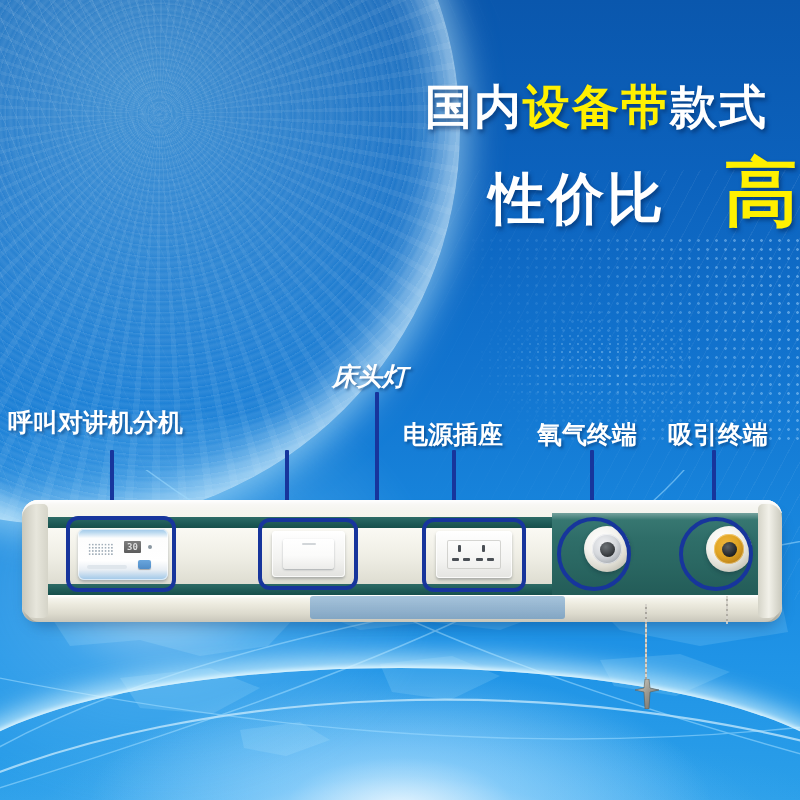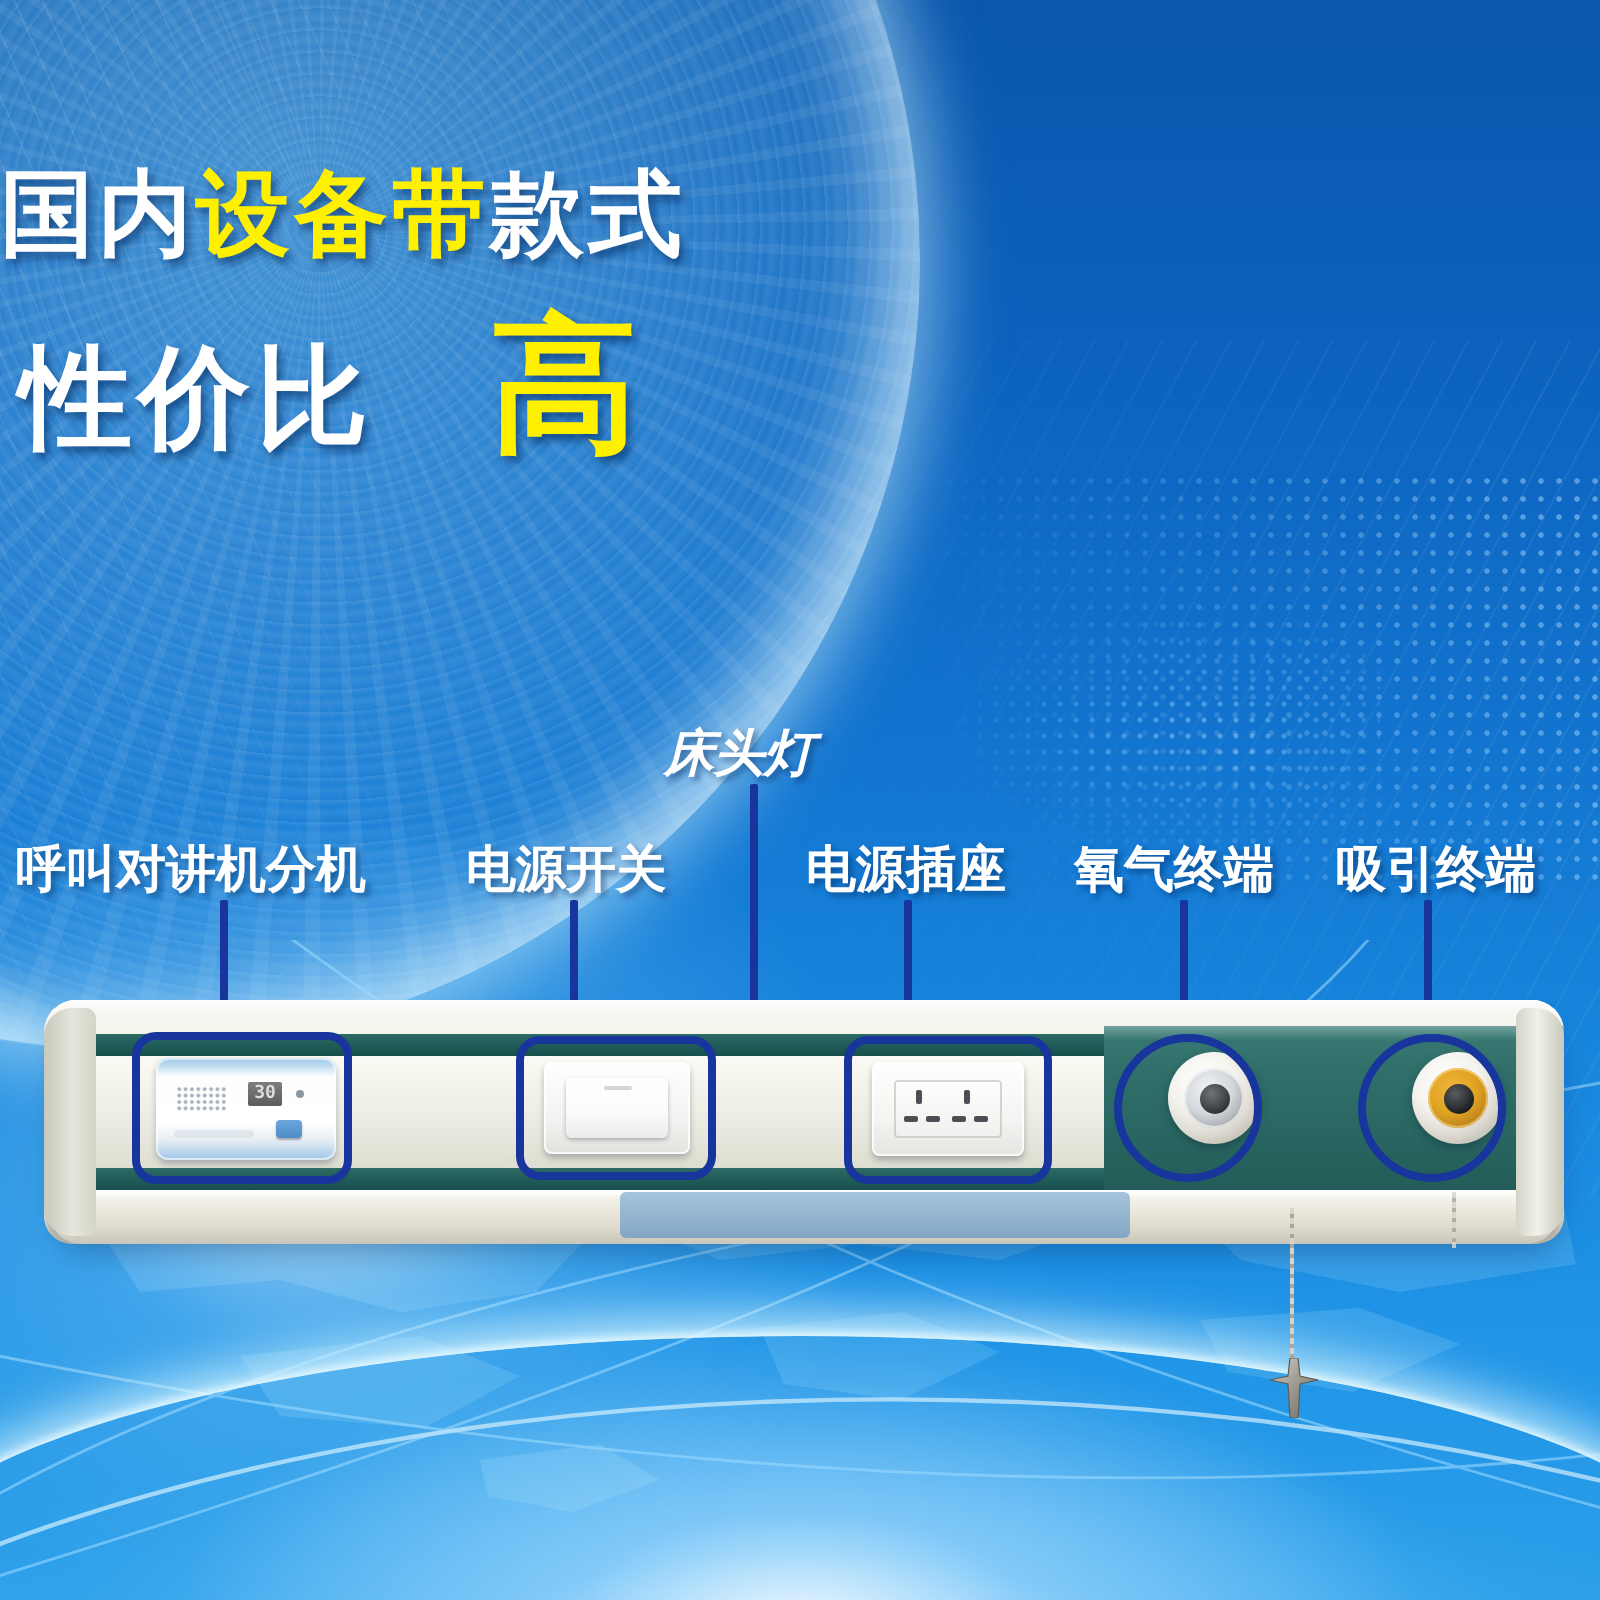--- a/index.html
+++ b/index.html
@@ -58,7 +58,7 @@
     background:radial-gradient(ellipse at 50% 100%, rgba(255,255,255,.9) 0%, rgba(150,215,255,.25) 40%, rgba(60,160,235,0) 65%);}
 
   
-  .headline{position:absolute;left:0;top:78px;width:800px;text-align:left;}
+  .headline{position:absolute;left:0;top:78px;width:800px;text-align:right;}
   .h-line1{font-size:47px;font-weight:bold;letter-spacing:2px;line-height:58px;
     white-space:nowrap;padding-right:32px;}
   .h-line2{font-size:56px;font-weight:bold;letter-spacing:3px;line-height:70px;

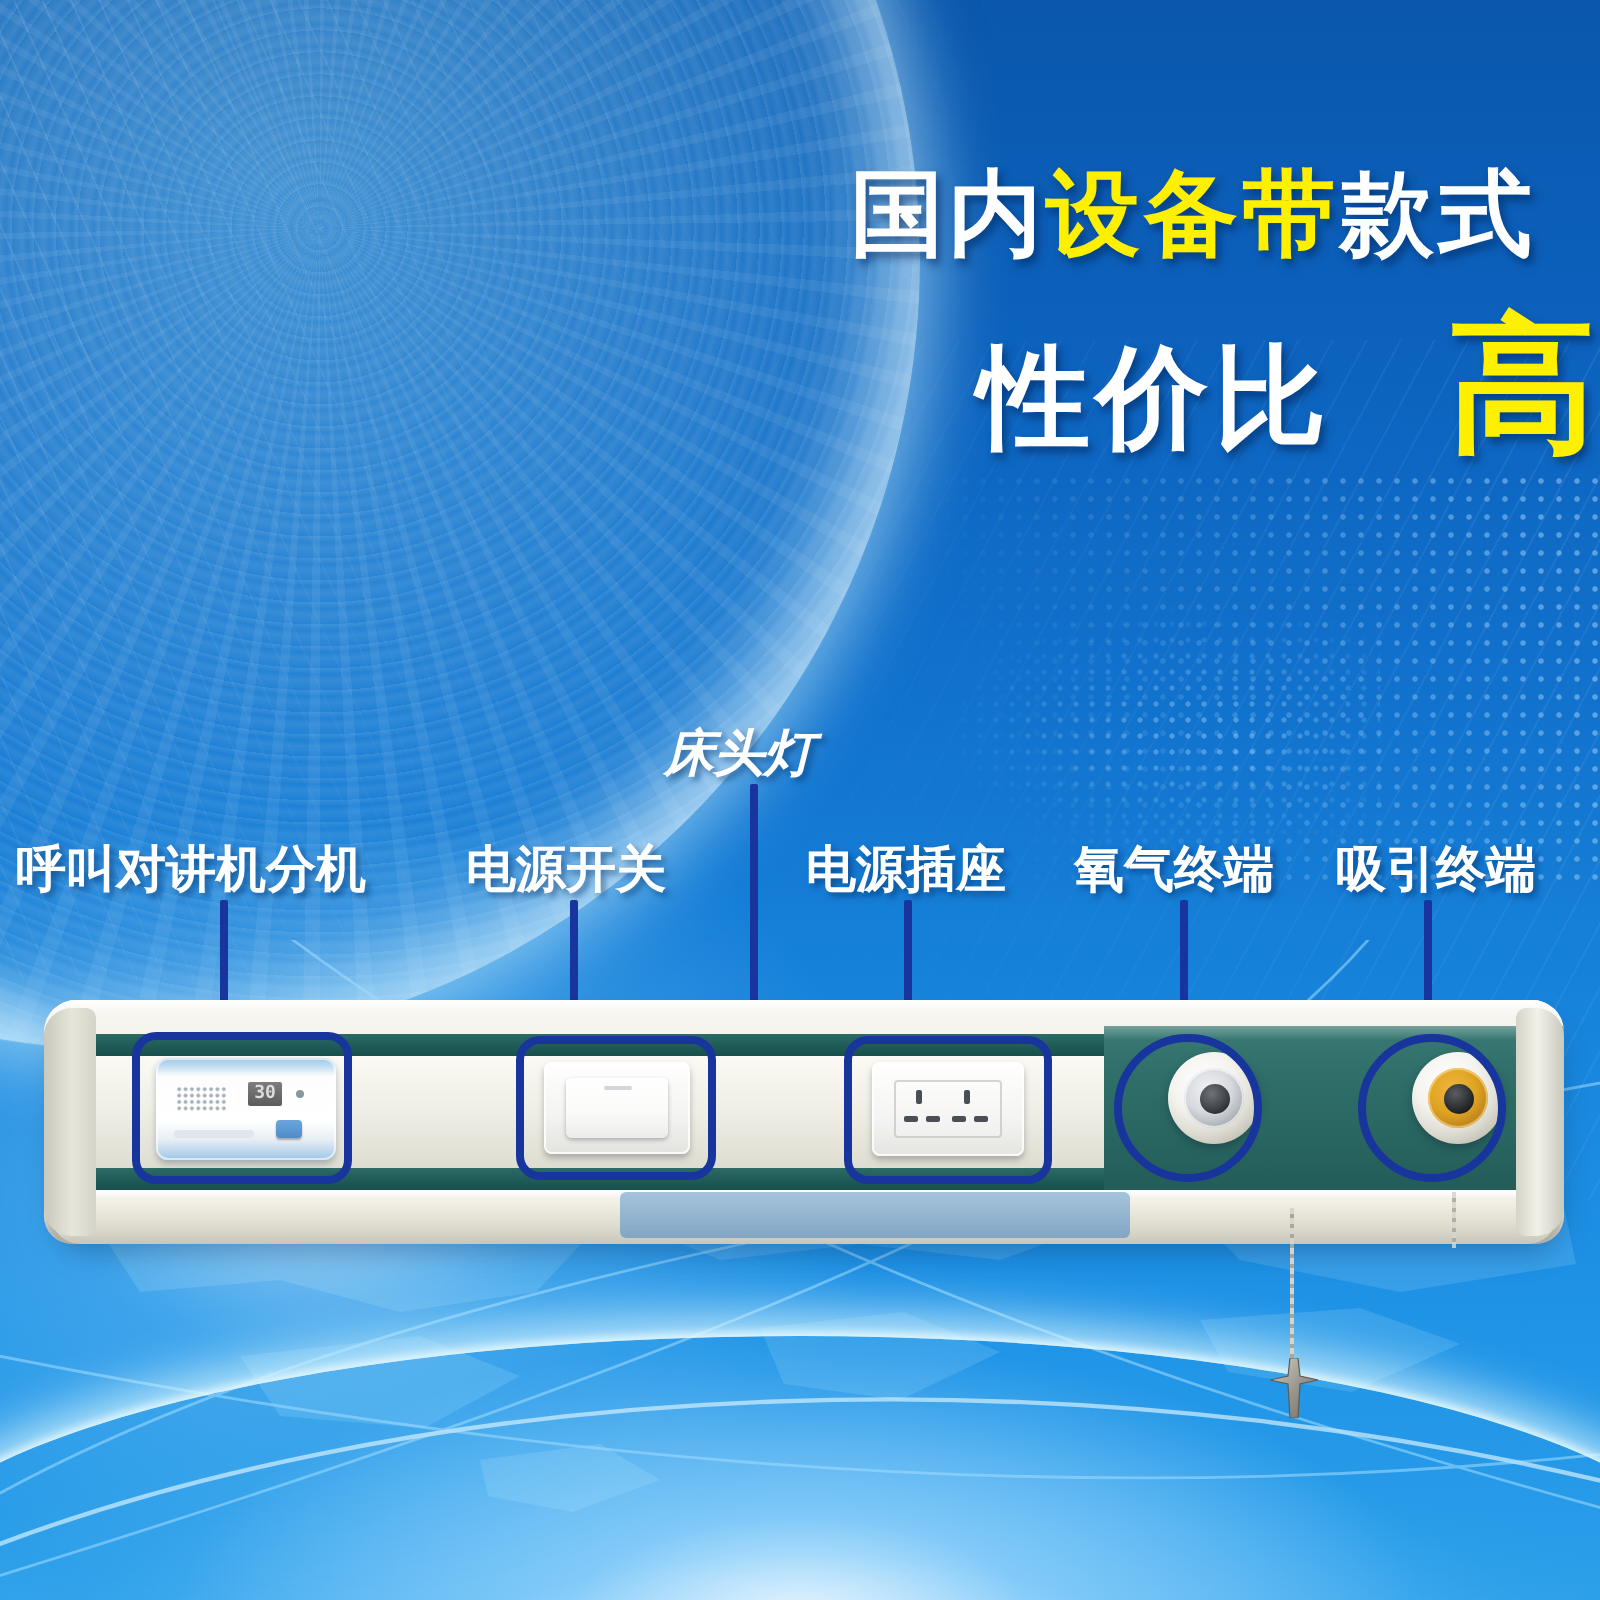--- a/index.html
+++ b/index.html
@@ -206,7 +206,7 @@
     <div class="h-line2"><span class="tw">性价比</span><span class="ty big">高</span></div>
   </div>
 
-  <div class="callout c-big" style="left:8px;top:418px;">呼叫对讲机分机</div>
+  <div class="callout c-big" style="left:8px;top:406px;">呼叫对讲机分机</div>
   <div class="callout c-big" style="left:233px;top:418px;">电源开关</div>
   <div class="callout c-big" style="left:332px;top:360px;font-style:italic;">床头灯</div>
   <div class="callout c-big" style="left:403px;top:418px;">电源插座</div>

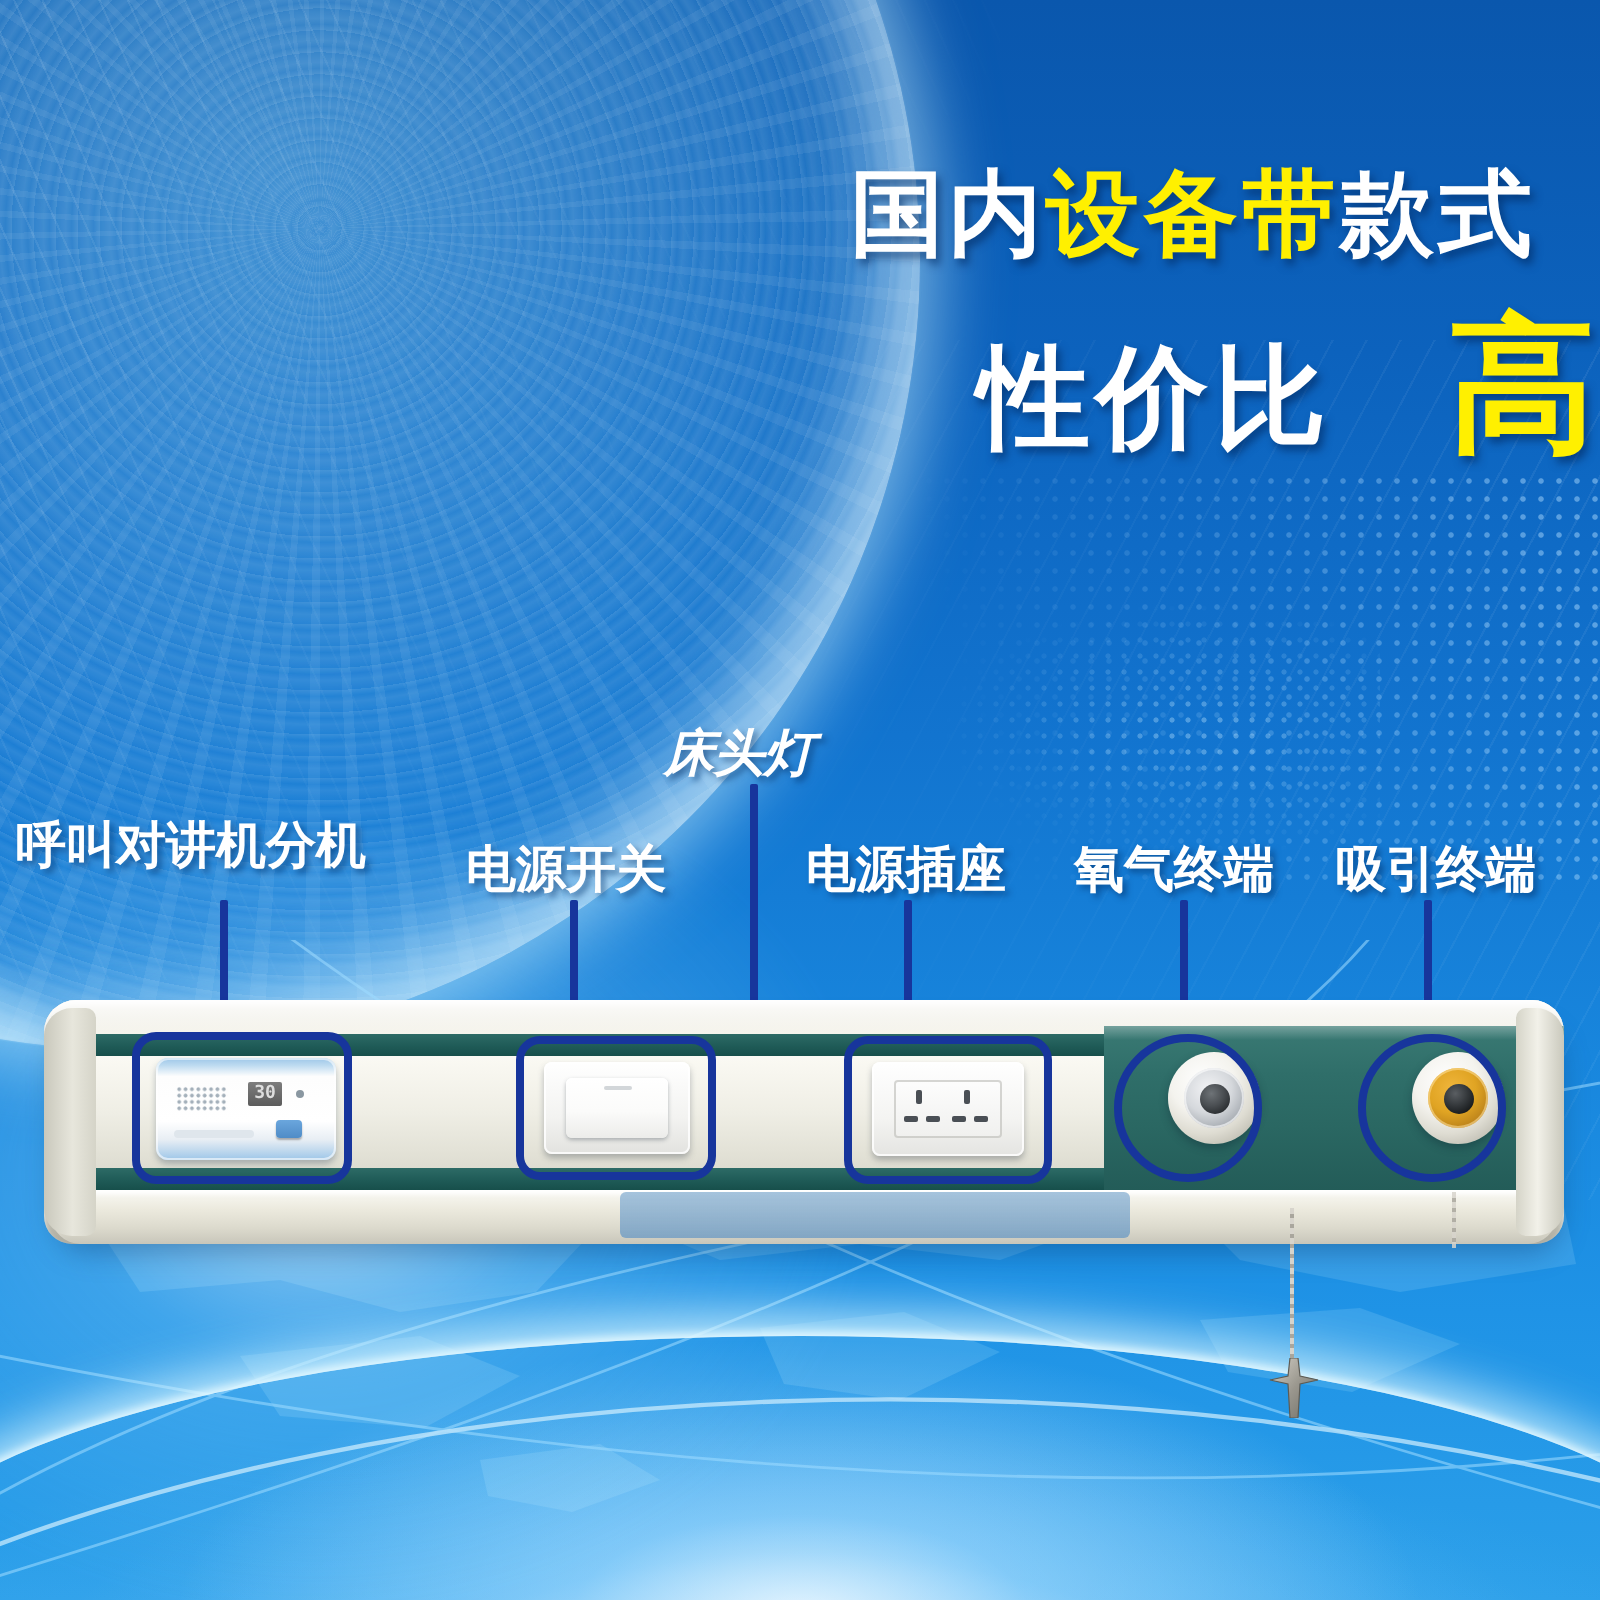--- a/index.html
+++ b/index.html
@@ -207,7 +207,6 @@
   </div>
 
   <div class="callout c-big" style="left:8px;top:406px;">呼叫对讲机分机</div>
-  <div class="callout c-big" style="left:233px;top:418px;">电源开关</div>
   <div class="callout c-big" style="left:332px;top:360px;font-style:italic;">床头灯</div>
   <div class="callout c-big" style="left:403px;top:418px;">电源插座</div>
   <div class="callout c-big" style="left:537px;top:418px;">氧气终端</div>

